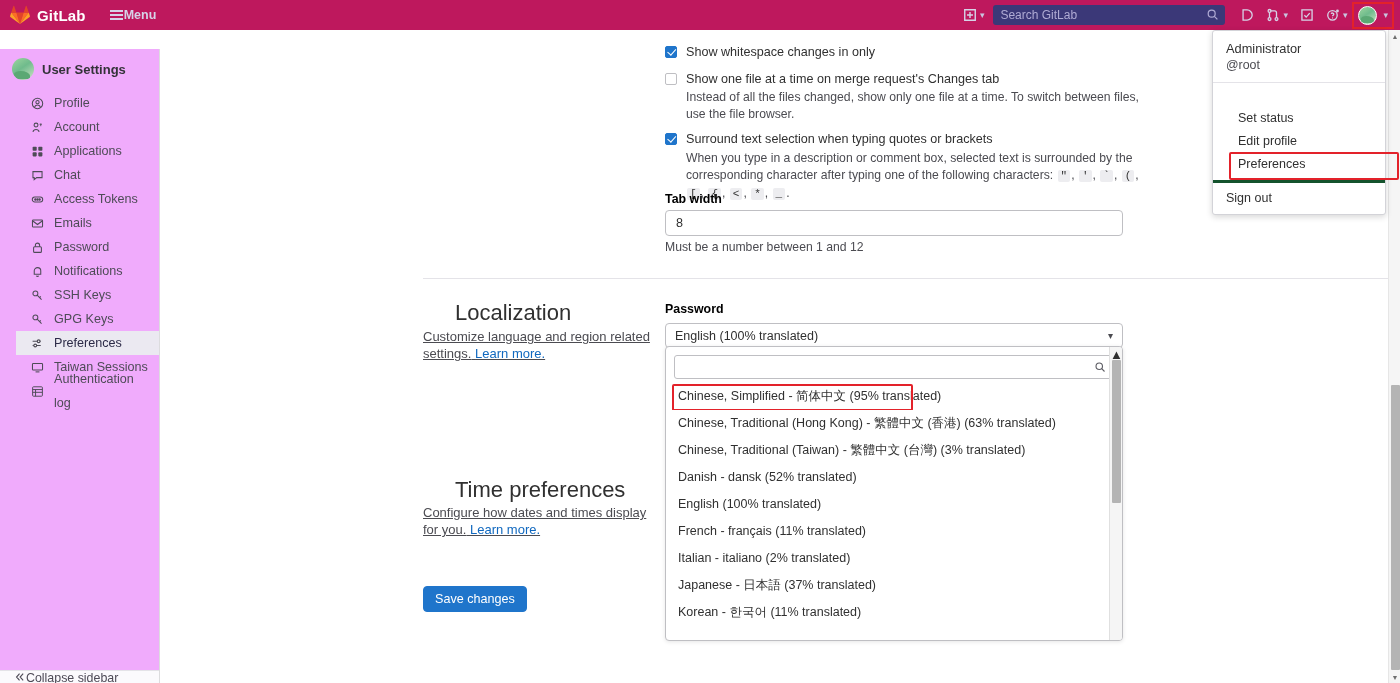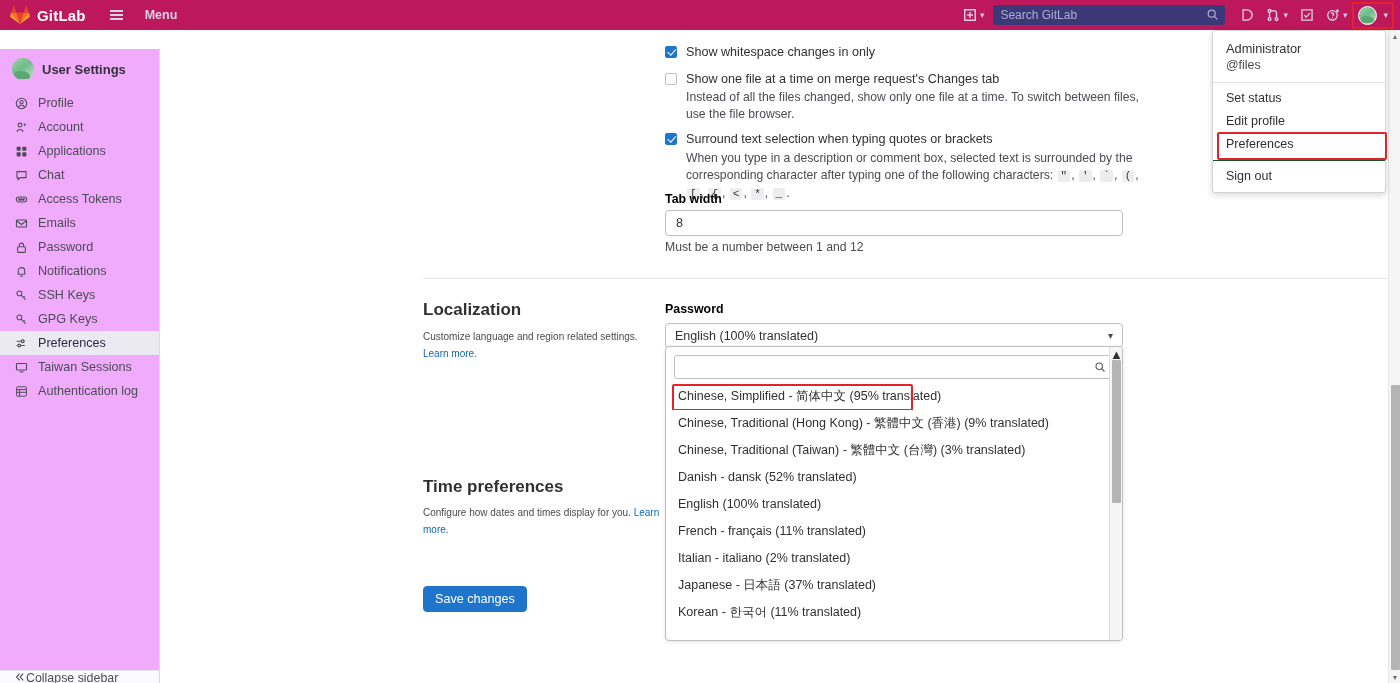--- a/index.html
+++ b/index.html
@@ -27,7 +27,7 @@
     color: #fff; font-size: 15px; font-weight: 600; letter-spacing: .2px;
   }
   .nav-menu {
-    display: flex; align-items: center; gap: 22px;
+    display: flex; align-items: center; gap: 1px;
     margin-left: 24px; color: #d6d3e8; font-size: 12.5px; font-weight: 600;
   }
   .hamburger { display: inline-flex; flex-direction: column; gap: 2.5px; }

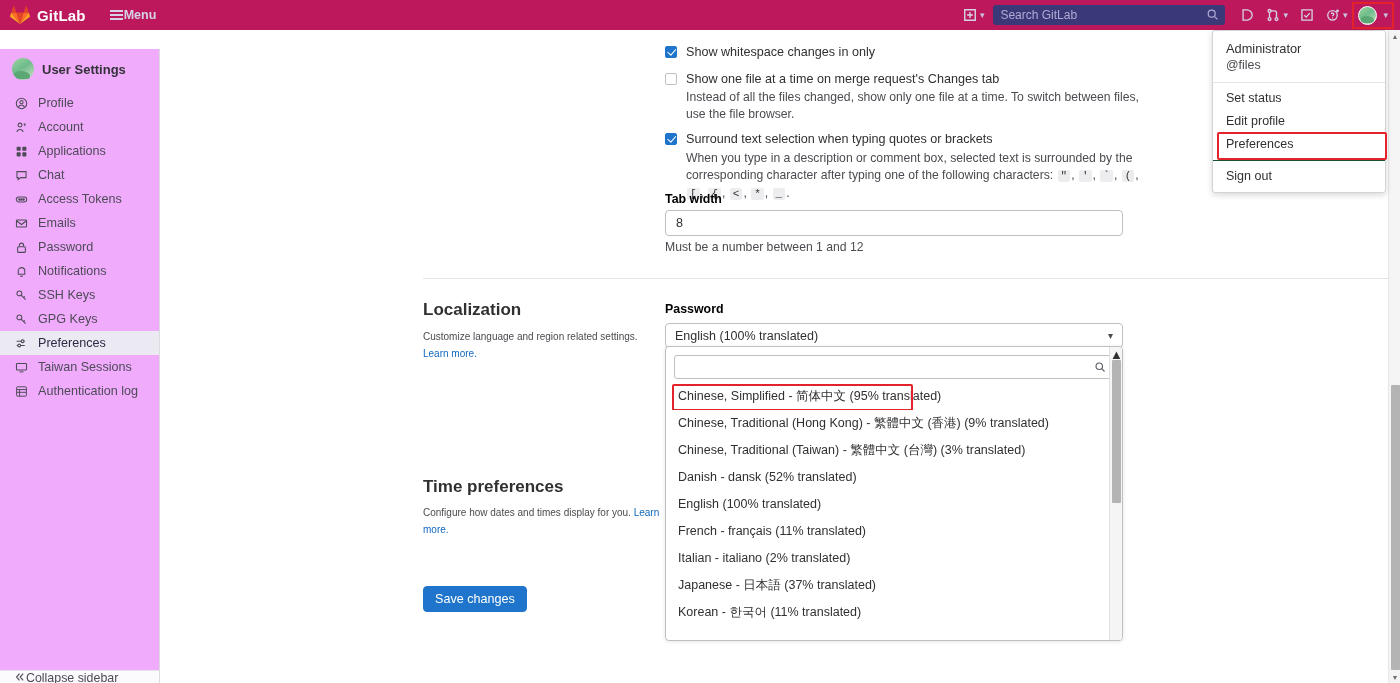--- a/index.html
+++ b/index.html
@@ -363,7 +363,7 @@
 <div class="user-dd">
   <div class="udd-head">
     <div class="udd-name">Administrator</div>
-    <div class="udd-user">@files</div>
+    <div class="udd-user">@root</div>
   </div>
   <div class="udd-group">
     <div class="udd-item">Set status</div>

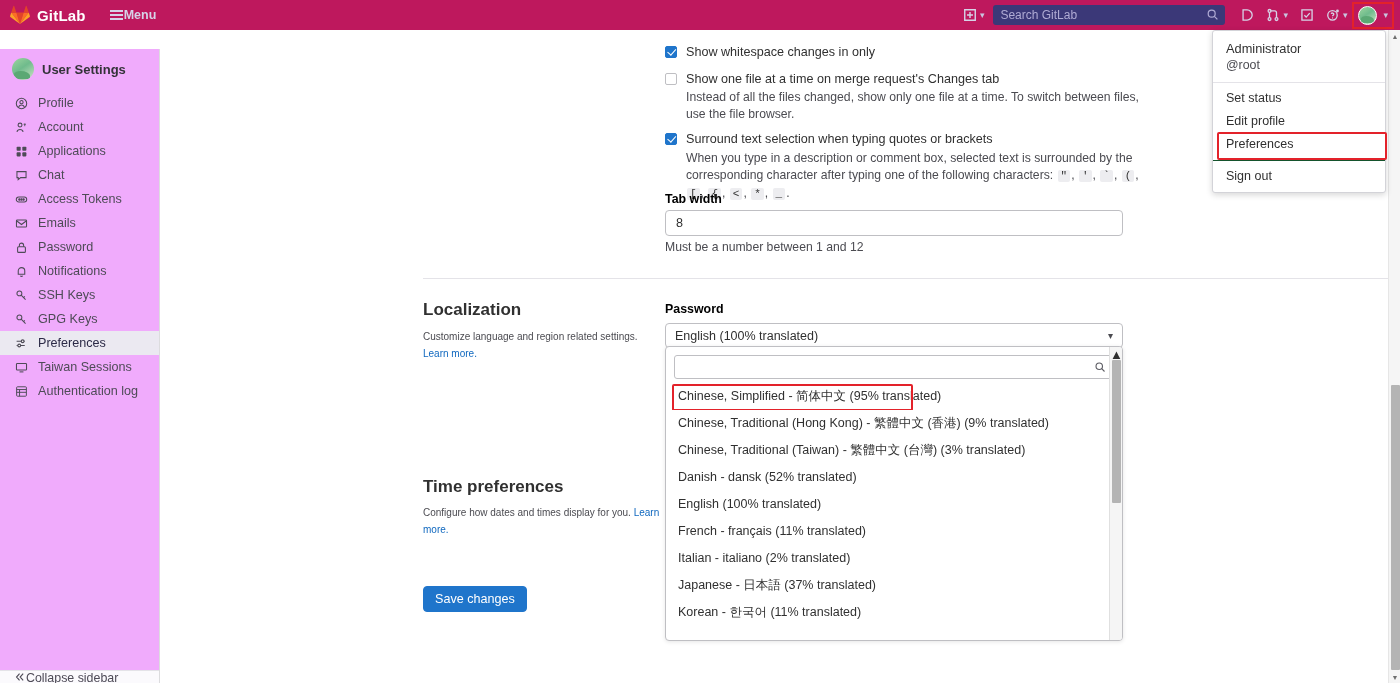--- a/index.html
+++ b/index.html
@@ -95,7 +95,7 @@
   }
   .sb-title { font-size: 13px; font-weight: 700; color: #333238; }
 
-  .sb-list { margin-top: 2px; }
+  .sb-list { margin-top: 2px; padding-left: 16px; }
   .sb-item {
     display: flex; align-items: center; gap: 9px;
     height: 24px; padding: 0 10px 0 14px;

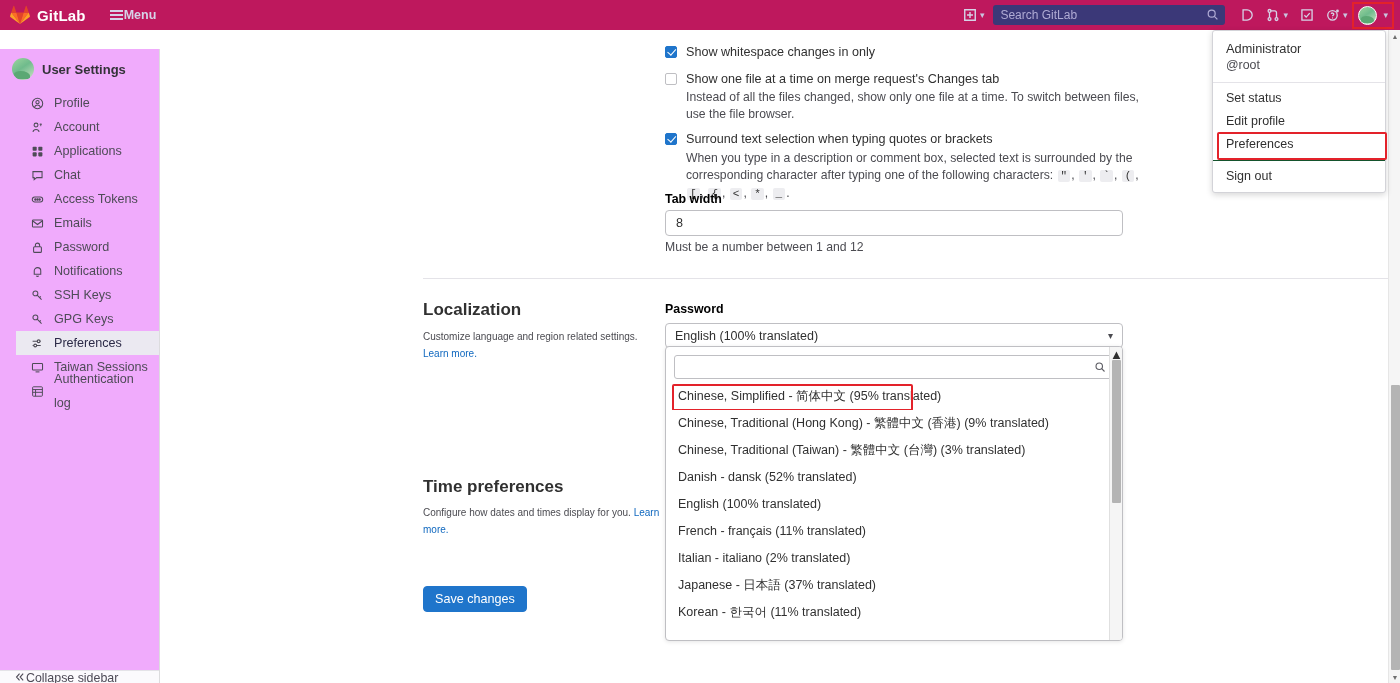--- a/index.html
+++ b/index.html
@@ -251,7 +251,7 @@
   .udd-head { padding: 10px 13px 9px 13px; border-bottom: 1px solid #e4e3e8; }
   .udd-name { font-size: 12.8px; color: #303030; line-height: 16px; }
   .udd-user { font-size: 12.4px; color: #4b4b51; line-height: 16px; }
-  .udd-group { padding: 4px 0; border-bottom: 1px solid #14532d; }
+  .udd-group { padding: 4px 12px; border-bottom: 3px solid #14532d; margin-top: 20px; }
   .udd-item {
     height: 23px; line-height: 23px; padding: 0 13px;
     font-size: 12.5px; color: #303030; position: relative;

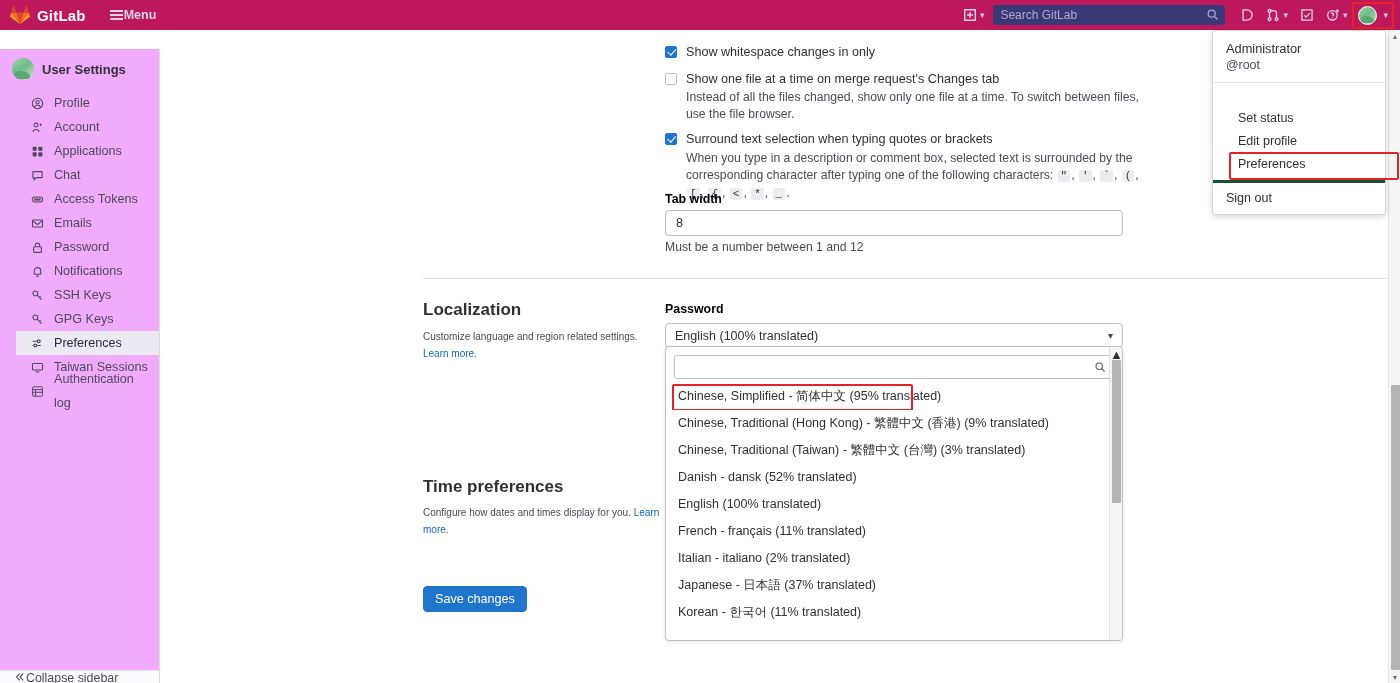--- a/index.html
+++ b/index.html
@@ -166,7 +166,7 @@
   }
 
   .sec-title {
-    position: absolute; font-size: 17px; color: #303030; font-weight: 700;
+    position: absolute; font-size: 22px; color: #303030; font-weight: 400; margin-left: 32px;
   }
   .sec-desc {
     position: absolute; font-size: 10px; color: #4b4b51; line-height: 17px;

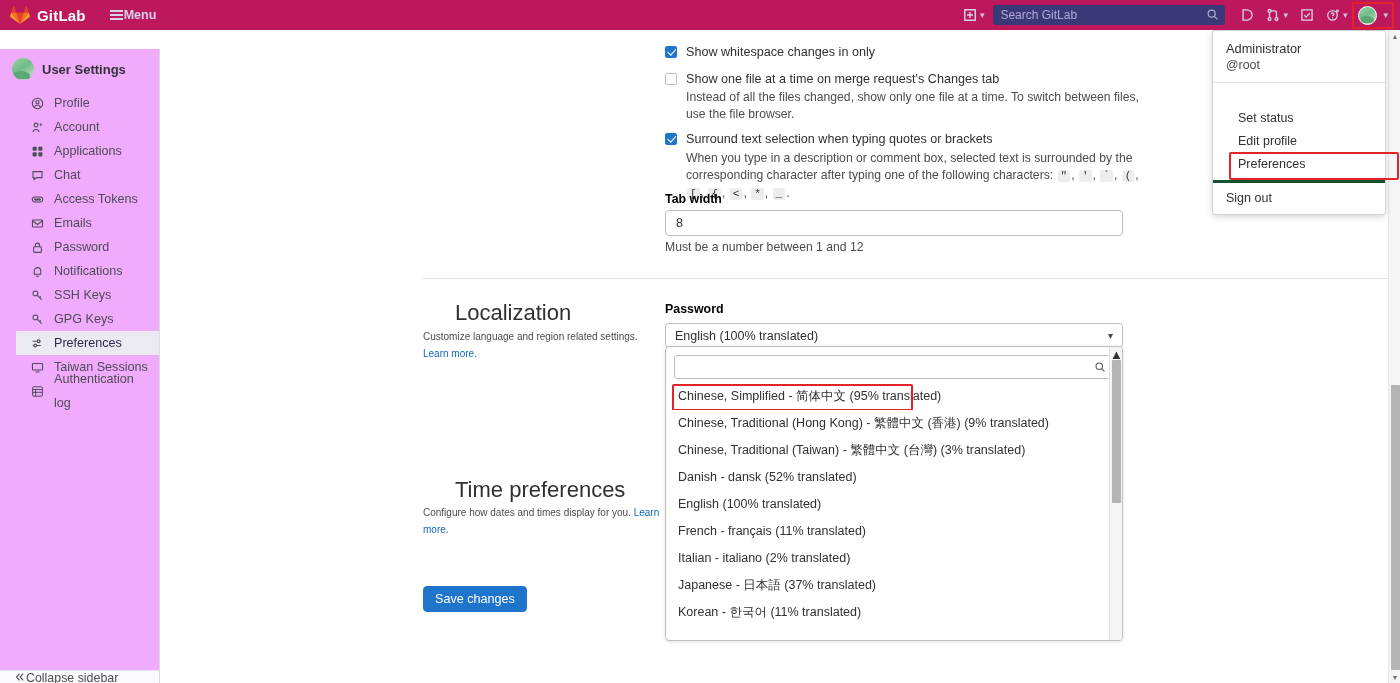--- a/index.html
+++ b/index.html
@@ -169,8 +169,9 @@
     position: absolute; font-size: 22px; color: #303030; font-weight: 400; margin-left: 32px;
   }
   .sec-desc {
-    position: absolute; font-size: 10px; color: #4b4b51; line-height: 17px;
+    position: absolute; font-size: 13px; color: #4b4b51; line-height: 17px;
     max-width: 240px;
+    text-decoration: underline;
   }
   .lnk { color: #1068bf; text-decoration: none; }
 

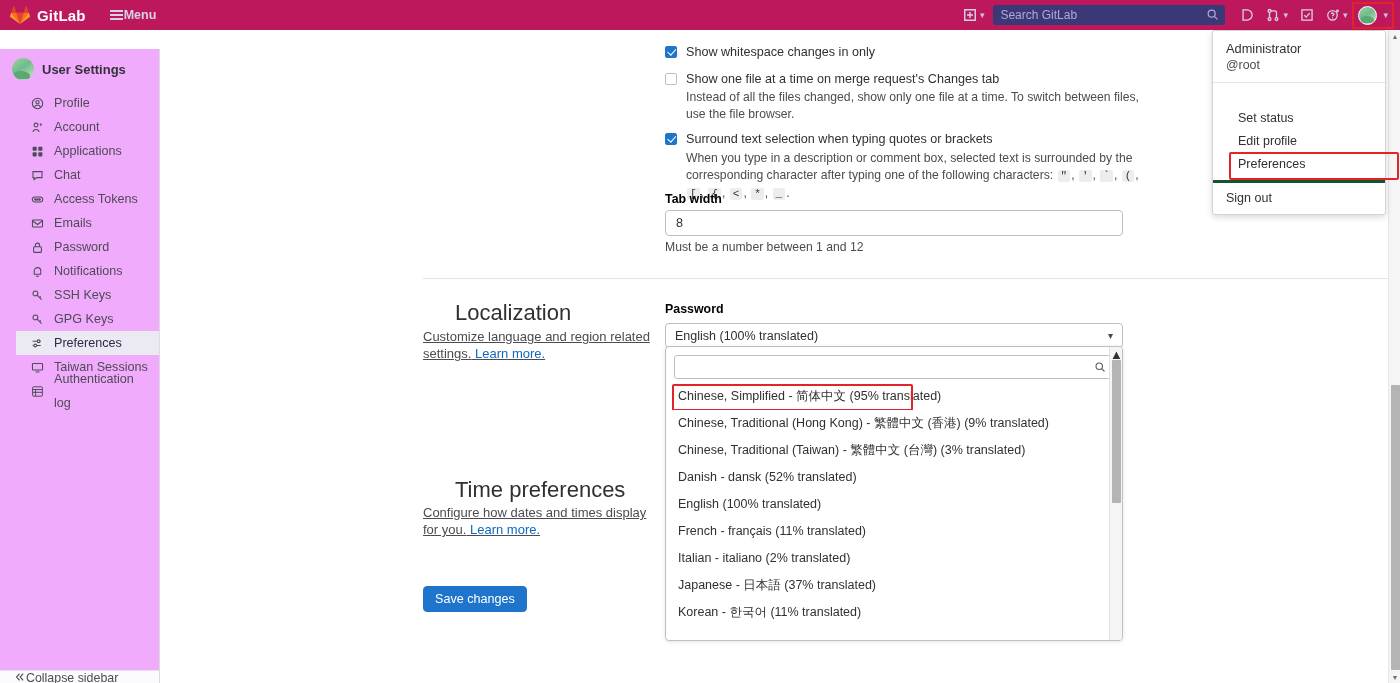--- a/index.html
+++ b/index.html
@@ -572,7 +572,7 @@
       </div>
       <div class="dd-list">
         <div class="dd-opt marked">Chinese, Simplified - 简体中文 (95% translated)</div>
-        <div class="dd-opt">Chinese, Traditional (Hong Kong) - 繁體中文 (香港) (9% translated)</div>
+        <div class="dd-opt">Chinese, Traditional (Hong Kong) - 繁體中文 (香港) (63% translated)</div>
         <div class="dd-opt">Chinese, Traditional (Taiwan) - 繁體中文 (台灣) (3% translated)</div>
         <div class="dd-opt">Danish - dansk (52% translated)</div>
         <div class="dd-opt">English (100% translated)</div>

